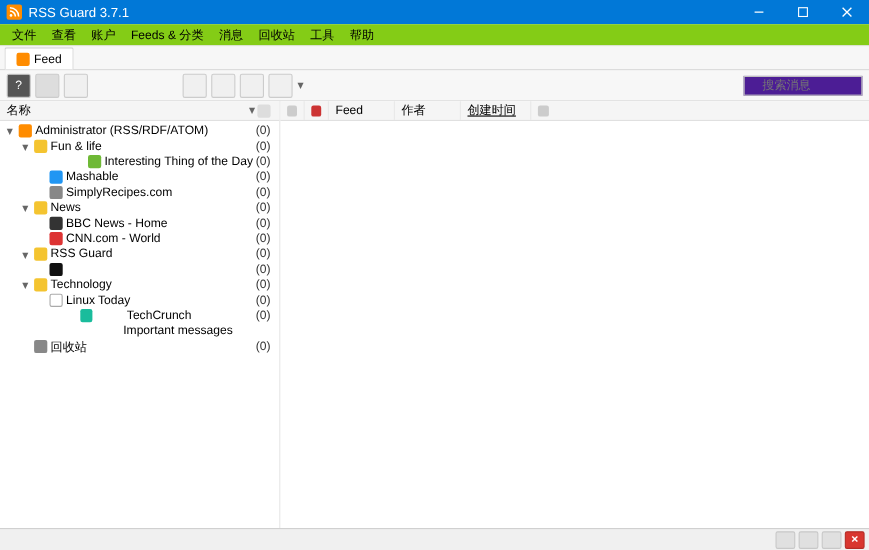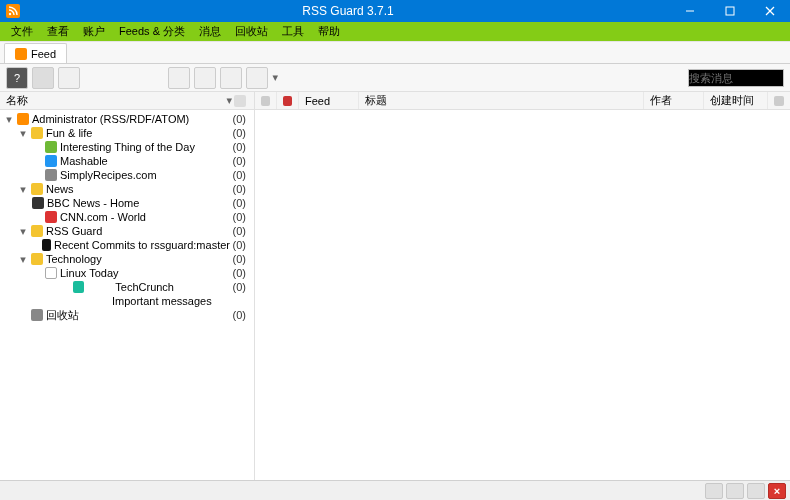--- a/index.html
+++ b/index.html
@@ -4,7 +4,7 @@
 <style>
 * { margin: 0; padding: 0; box-sizing: border-box; font-family: "Microsoft YaHei", SimSun, Arial, sans-serif; font-size: 11px; }
 body { width: 790px; height: 500px; background: #fff; display: flex; flex-direction: column; overflow: hidden; }
-.titlebar { height: 22px; background: #0178d7; color: #fff; display: flex; align-items: center; padding-left: 6px; text-align: center; }
+.titlebar { height: 22px; background: #0178d7; color: #fff; display: flex; align-items: center; padding-left: 6px; }
 .titlebar .app-icon { width: 14px; height: 14px; background: #ff8c00; border-radius: 2px; margin-right: 6px; display: flex; align-items: center; justify-content: center; }
 .titlebar .app-icon svg { width: 10px; height: 10px; }
 .titlebar .title { flex: 1; font-size: 12px; }

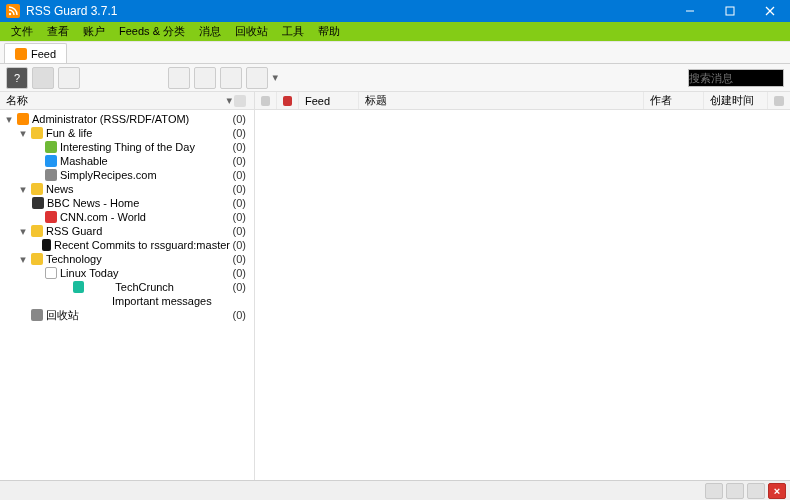--- a/index.html
+++ b/index.html
@@ -20,7 +20,7 @@
 .tbtn.dark { background: #555; color: #fff; }
 .tbtn.light { background: #f0f0f0; }
 .tspacer { flex: 1; }
-.search-box { width: 96px; height: 18px; border: 1px solid #c0c0c0; background: #000000; padding: 0 0; color: #888; }
+.search-box { width: 108px; height: 18px; border: 1px solid #c0c0c0; background: #4c1d95; padding: 0 16px; color: #888; }
 .content { flex: 1; display: flex; min-height: 0; }
 .left-pane { width: 255px; border-right: 1px solid #e0e0e0; display: flex; flex-direction: column; }
 .left-header { height: 18px; background: #f5f5f5; border-bottom: 1px solid #e0e0e0; display: flex; align-items: center; padding: 0 6px; }

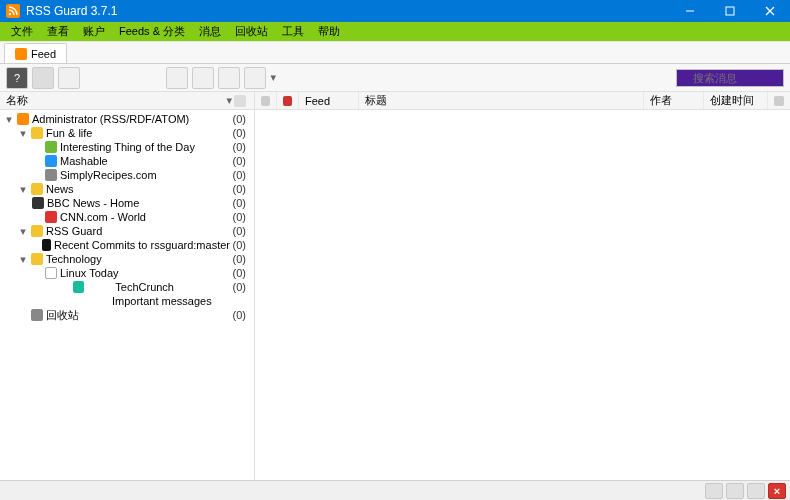--- a/index.html
+++ b/index.html
@@ -242,9 +242,6 @@
       <div class="col" style="width:60px;">
           <span>Feed</span>
         </div>
-      <div class="col" style="flex:1;">
-          <span>标题</span>
-        </div>
       <div class="col" style="width:60px;">
           <span>作者</span>
         </div>

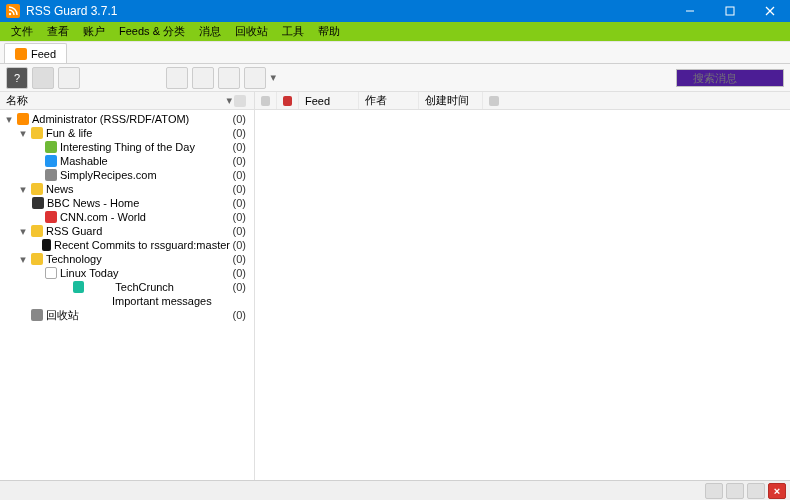--- a/index.html
+++ b/index.html
@@ -245,7 +245,7 @@
       <div class="col" style="width:60px;">
           <span>作者</span>
         </div>
-      <div class="col" style="width:64px;">
+      <div class="col" style="width:64px;text-decoration:underline;">
           <span>创建时间</span>
         </div>
       <div class="col" style="width:22px;justify-content:center;border-right:none;">

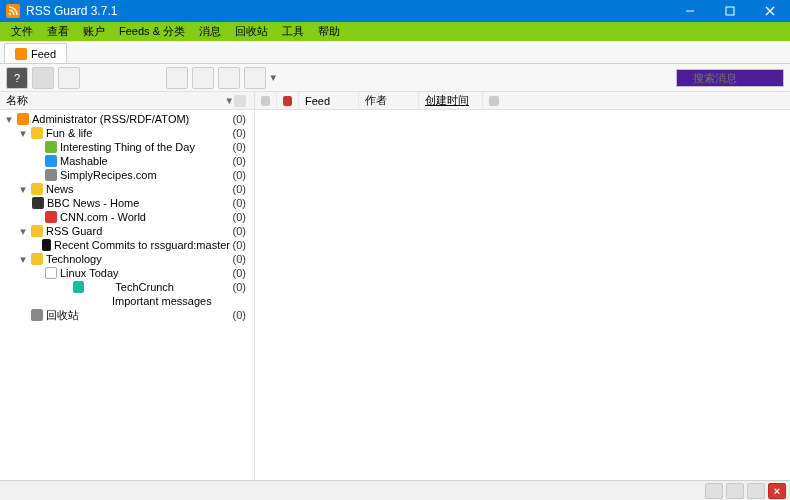--- a/index.html
+++ b/index.html
@@ -138,7 +138,7 @@
           <span class="tree-spacer"></span>
           <span class="tree-count">(0)</span>
         </div>
-        <div class="tree-row" style="padding-left: 32px;">
+        <div class="tree-row" style="padding-left: 32px; margin-left: 35px;">
           <span class="expander"></span>
           <span class="node-icon ico-green"></span>
           <span class="tree-label">Interesting Thing of the Day</span>

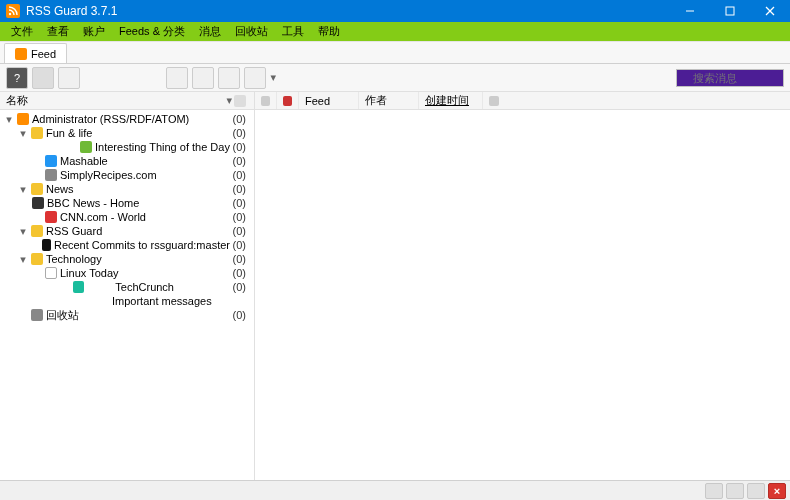--- a/index.html
+++ b/index.html
@@ -166,7 +166,7 @@
           <span class="tree-spacer"></span>
           <span class="tree-count">(0)</span>
         </div>
-        <div class="tree-row" style="padding-left: 19px;">
+        <div class="tree-row" style="padding-left: 32px;">
           <span class="expander"></span>
           <span class="node-icon ico-dark"></span>
           <span class="tree-label">BBC News - Home</span>

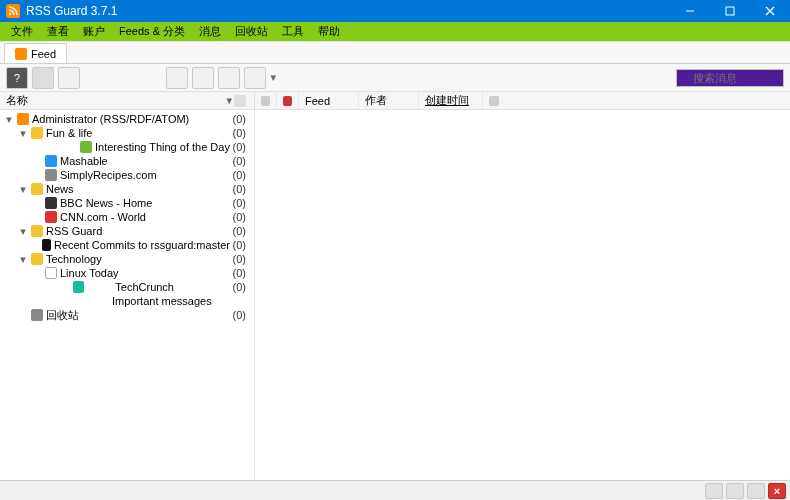--- a/index.html
+++ b/index.html
@@ -190,7 +190,6 @@
         <div class="tree-row" style="padding-left: 32px;">
           <span class="expander"></span>
           <span class="node-icon ico-black"></span>
-          <span class="tree-label">Recent Commits to rssguard:master</span>
           <span class="tree-spacer"></span>
           <span class="tree-count">(0)</span>
         </div>

